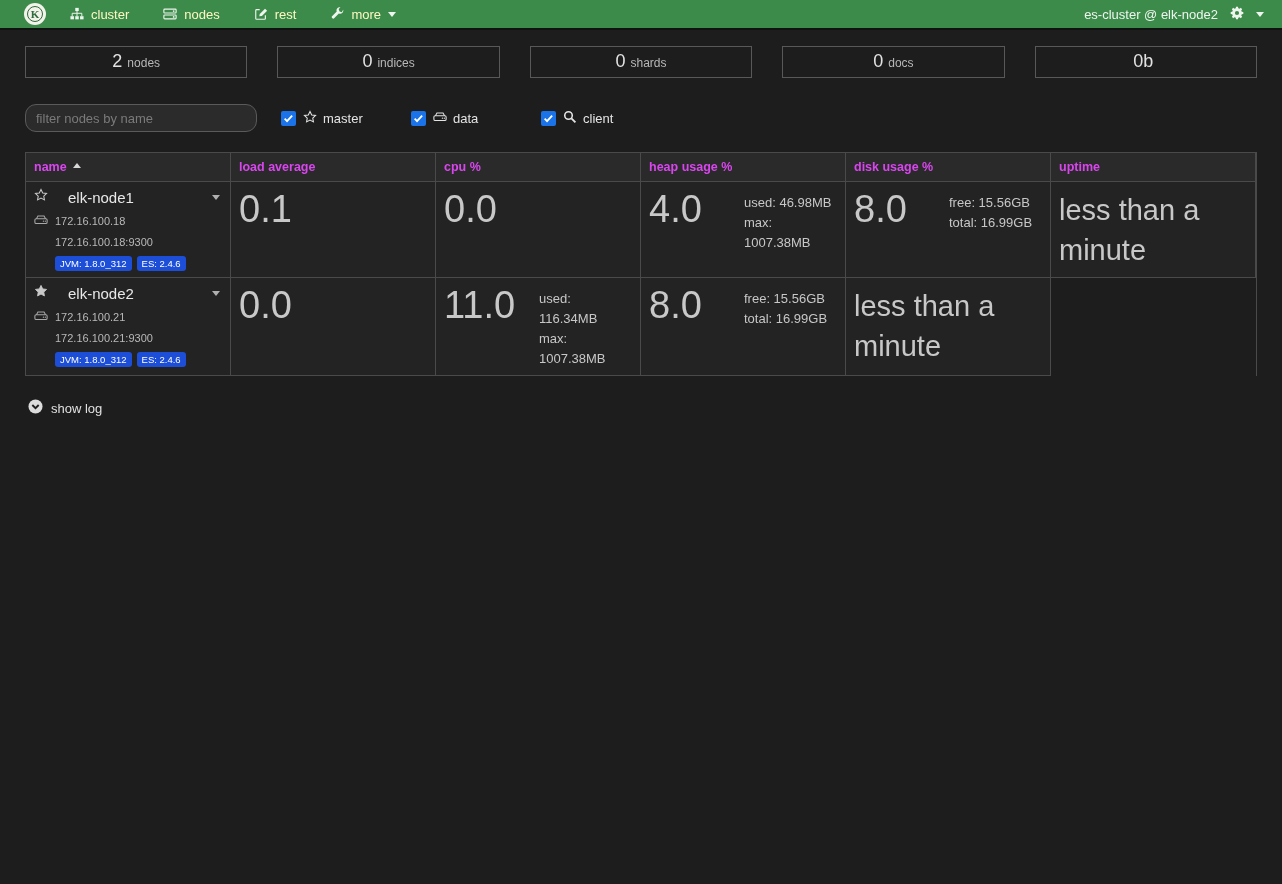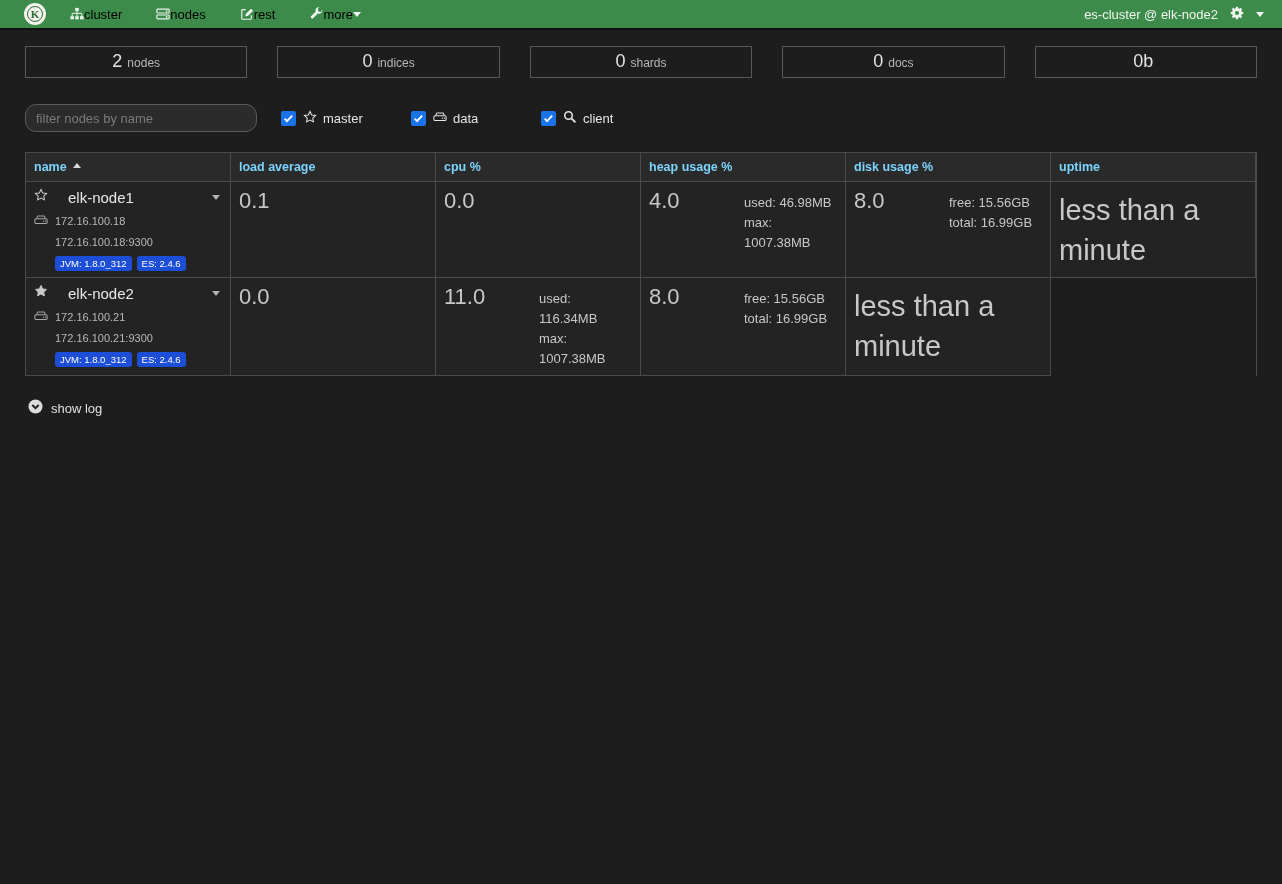--- a/index.html
+++ b/index.html
@@ -10,7 +10,7 @@
   .logo { width:22px; height:22px; border-radius:50%; background:#f2f3ea; display:flex; align-items:center; justify-content:center; margin-right:24px; cursor:pointer; }
   .logo-inner { width:16px; height:16px; border-radius:50%; border:1.5px solid #2f6b3c; color:#2f6b3c; font-size:11px; font-weight:bold; display:flex; align-items:center; justify-content:center; font-family:"Liberation Serif", serif; }
   .nav-items { display:flex; align-items:center; gap:34px; }
-  .nav-item { display:flex; align-items:center; font-size:13px; color:#000000; cursor:pointer; }
+  .nav-item { display:flex; align-items:center; gap:7px; font-size:13px; color:#fef9c3; cursor:pointer; }
   .nav-item svg { display:block; }
   .navbar-right { margin-left:auto; display:flex; align-items:center; gap:12px; font-size:13px; }
   .caret-down { width:0; height:0; border-left:4px solid transparent; border-right:4px solid transparent; border-top:5px solid #eef5ee; display:inline-block; }

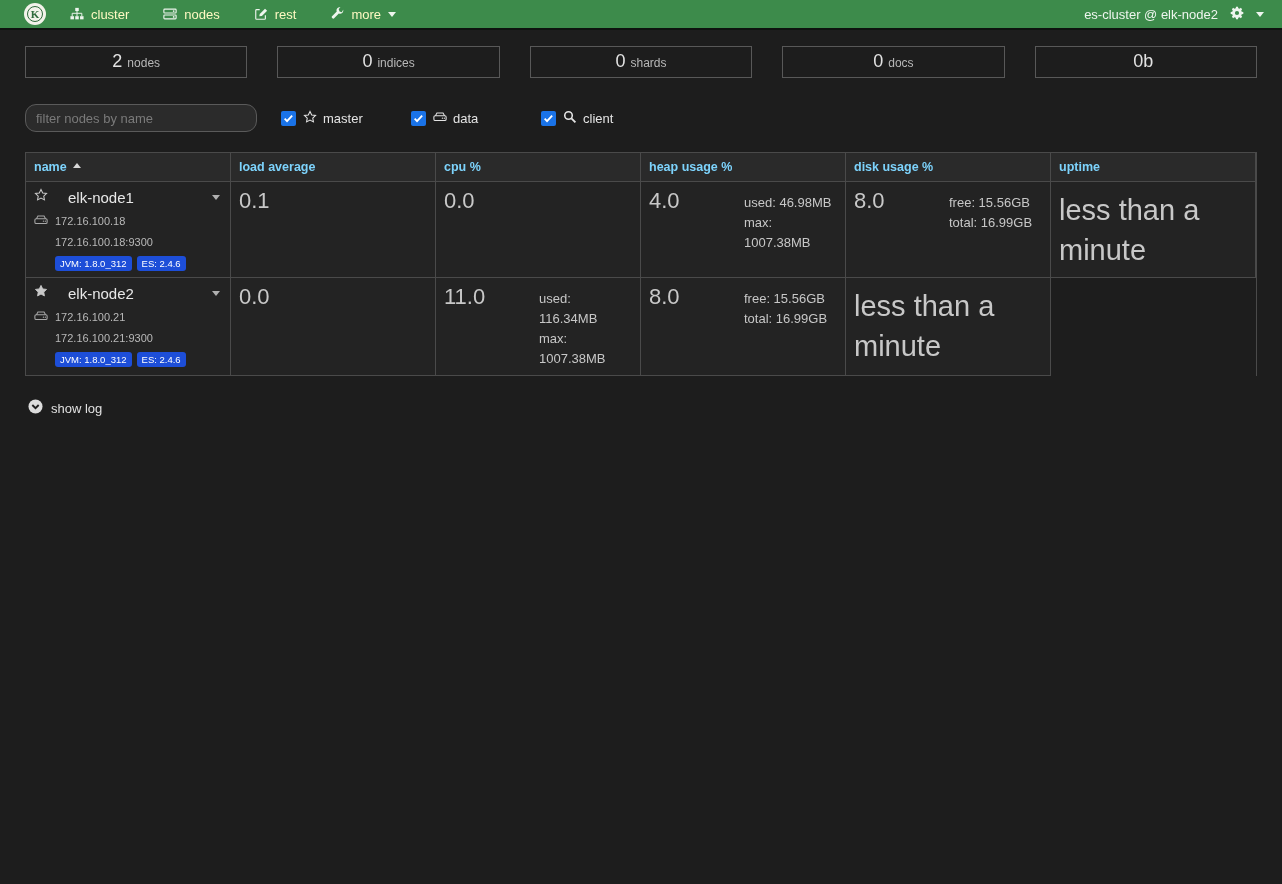--- a/index.html
+++ b/index.html
@@ -36,7 +36,7 @@
   
   .node-table { border:1px solid #4a4a4a; border-bottom:none; }
   .t-row { display:grid; grid-template-columns:repeat(6,1fr); }
-  .t-head .t-cell { background:#2a2a2a; font-size:12.5px; font-weight:bold; color:#7dd3fc; padding:7px 8px; display:flex; align-items:center; gap:6px; cursor:pointer; }
+  .t-head .t-cell { background:#2a2a2a; font-size:12.5px; font-weight:bold; color:#d946ef; padding:7px 8px; display:flex; align-items:center; gap:6px; cursor:pointer; }
   .t-cell { border-right:1px solid #4a4a4a; border-bottom:1px solid #4a4a4a; }
   .t-cell:last-child {}
   .t-body .t-cell { background:#232323; min-height:90px; padding:6px 8px; }

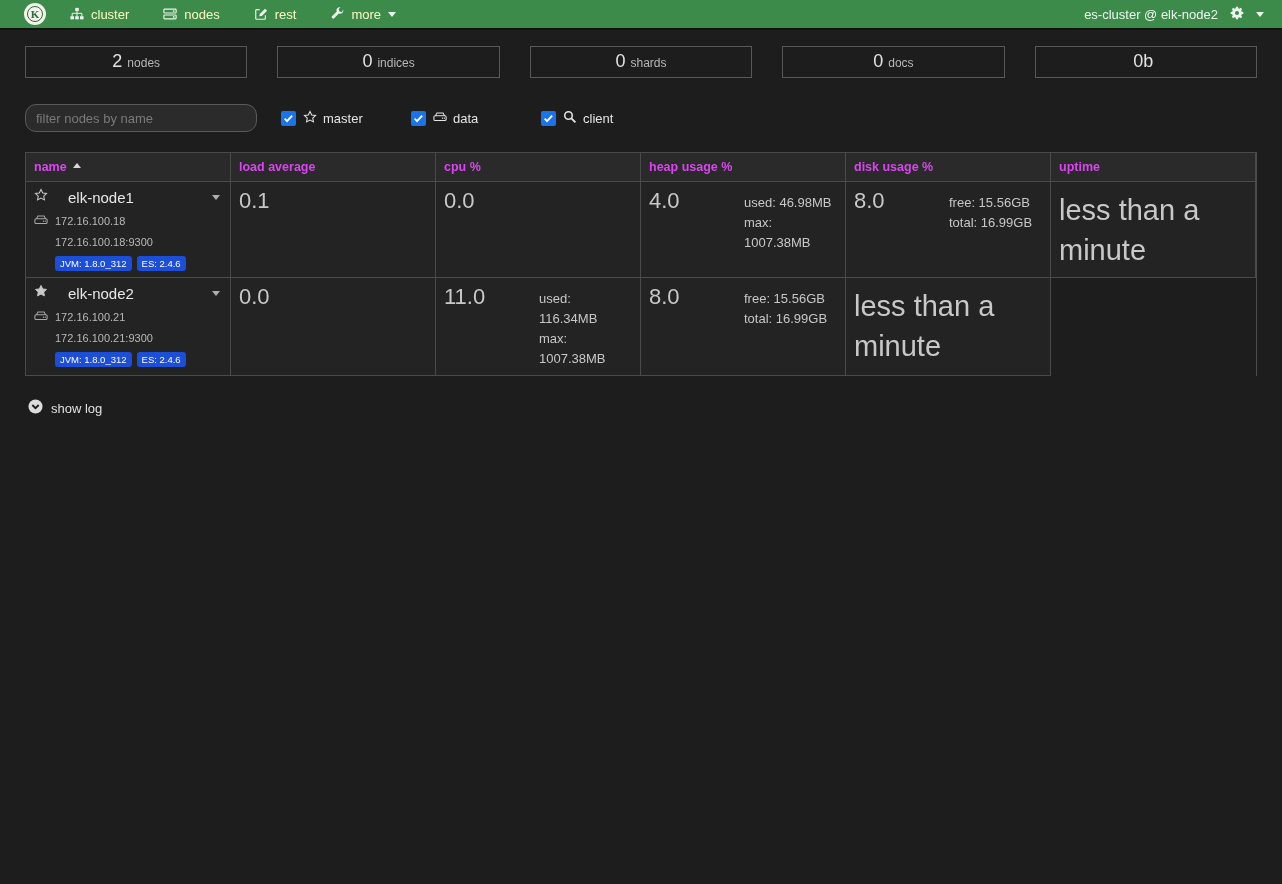--- a/index.html
+++ b/index.html
@@ -51,7 +51,7 @@
   .badge-line { display:flex; gap:5px; margin-top:8px; padding-left:21px; }
   .badge { background:#1d4ed8; color:#fff; font-size:9.5px; padding:2px 5px; border-radius:3px; white-space:nowrap; }
 
-  .big-num { font-size:22px; color:#c8c8c8; line-height:1.15; }
+  .big-num { font-size:38px; color:#c8c8c8; line-height:1.15; }
   .metric-cell { display:flex; align-items:flex-start; }
   .metric-cell .big-num { width:95px; flex:0 0 auto; }
   .metric-details { font-size:13px; color:#c7c7c7; line-height:20px; padding-top:5px; }

